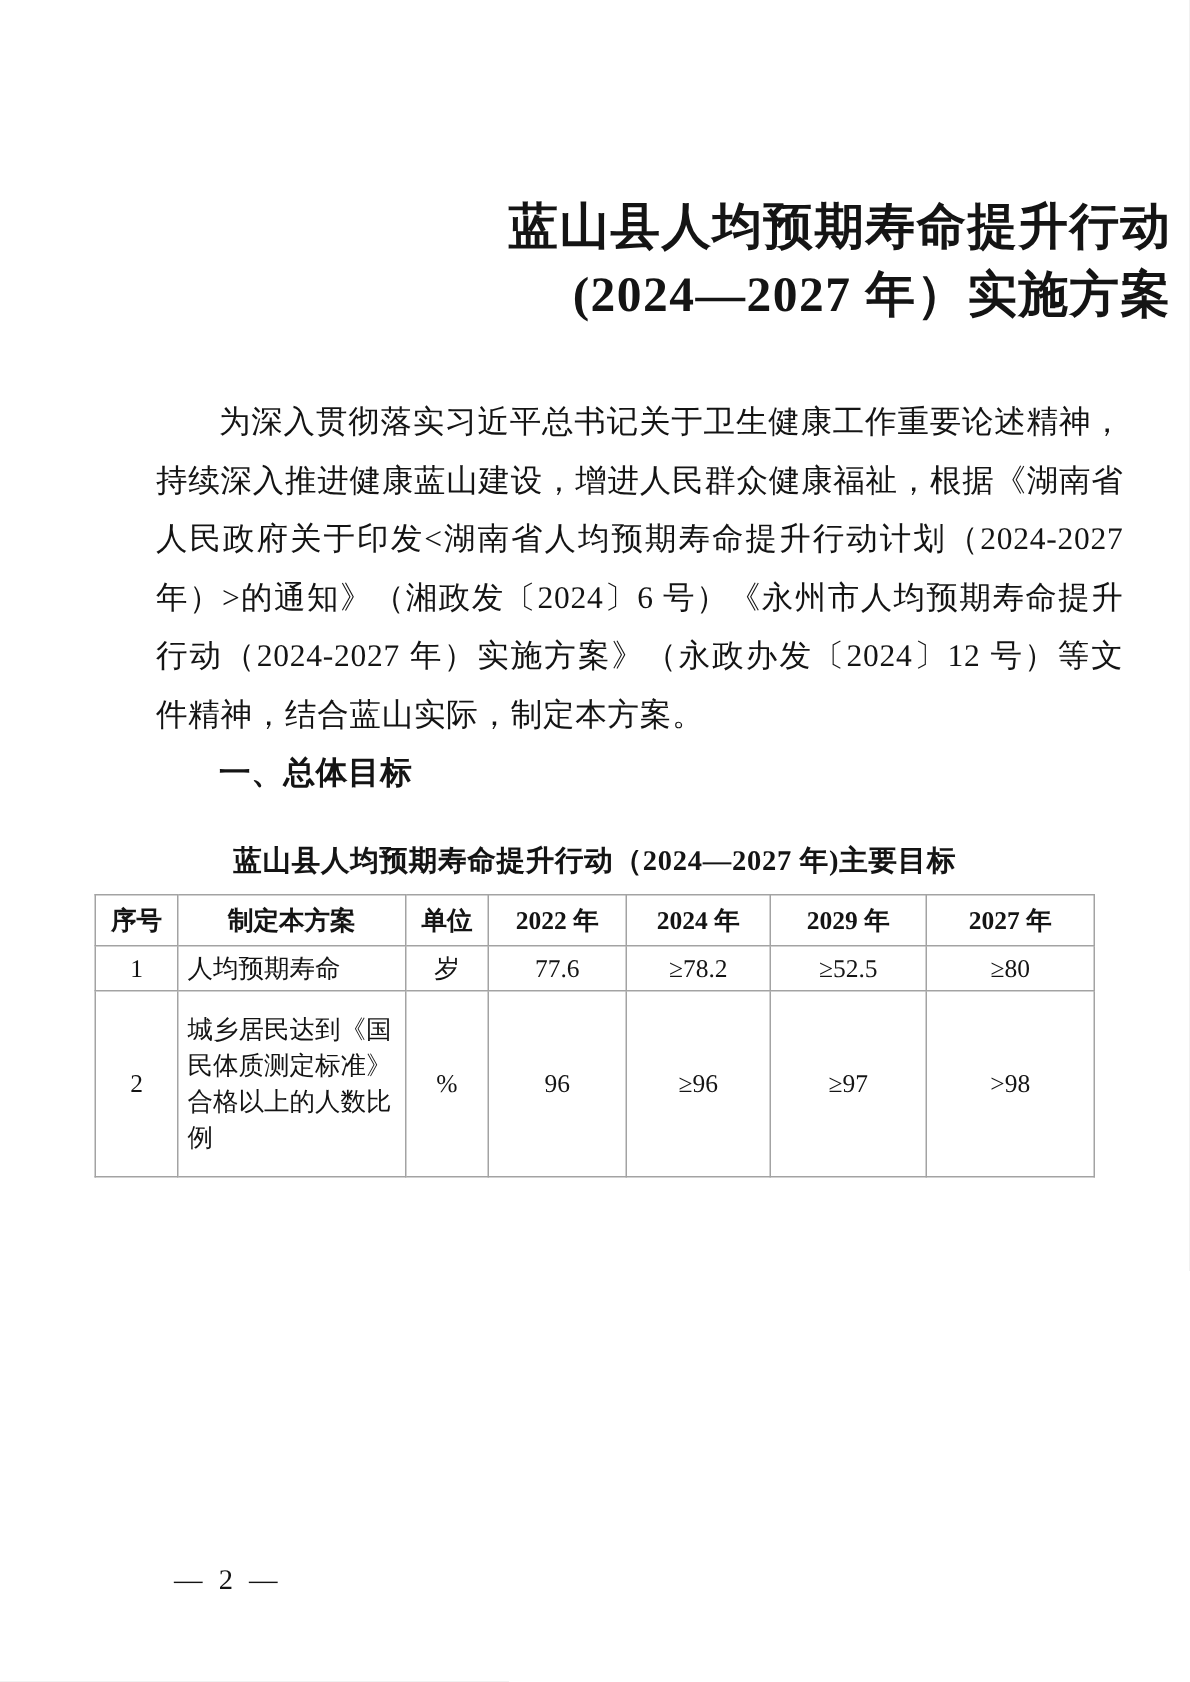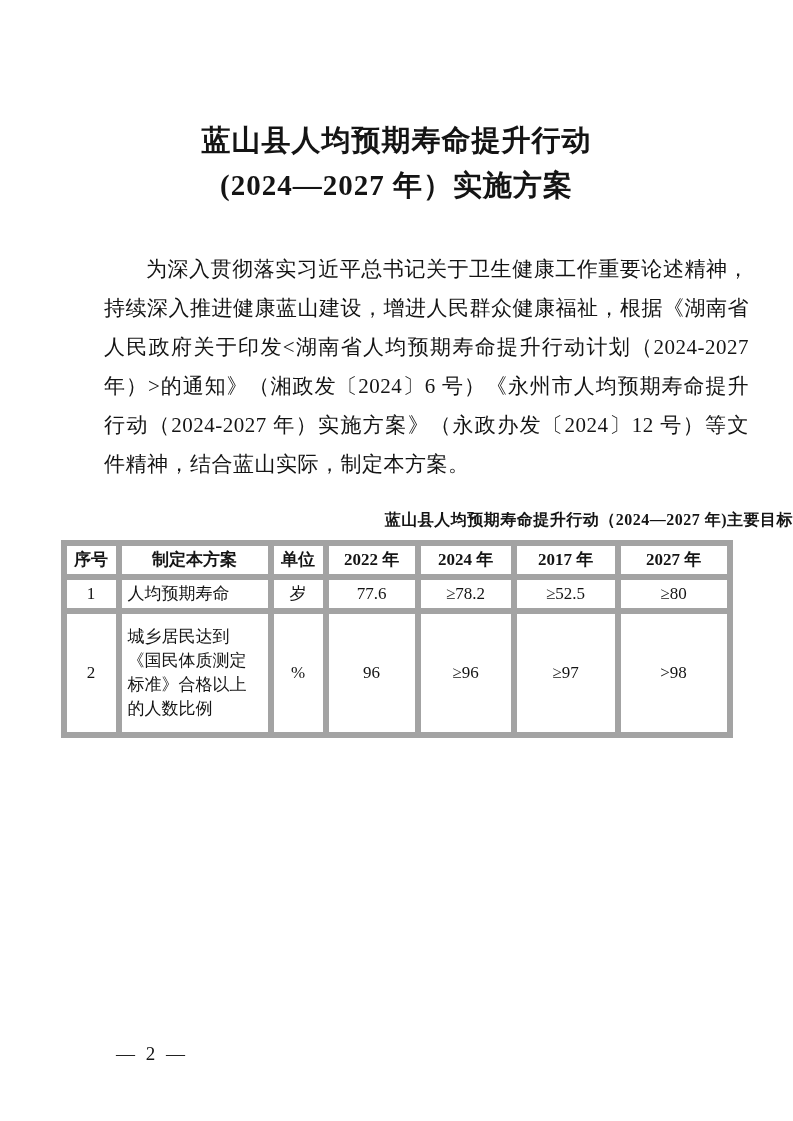--- a/index.html
+++ b/index.html
@@ -17,9 +17,9 @@
   }
 
   .doc-title {
-    margin: 0;
-    text-align: center;
-    font-size: 29px;
+    margin: 12px;
+    text-align: right;
+    font-size: 33px;
     font-weight: 700;
     line-height: 45px;
     letter-spacing: 1px;

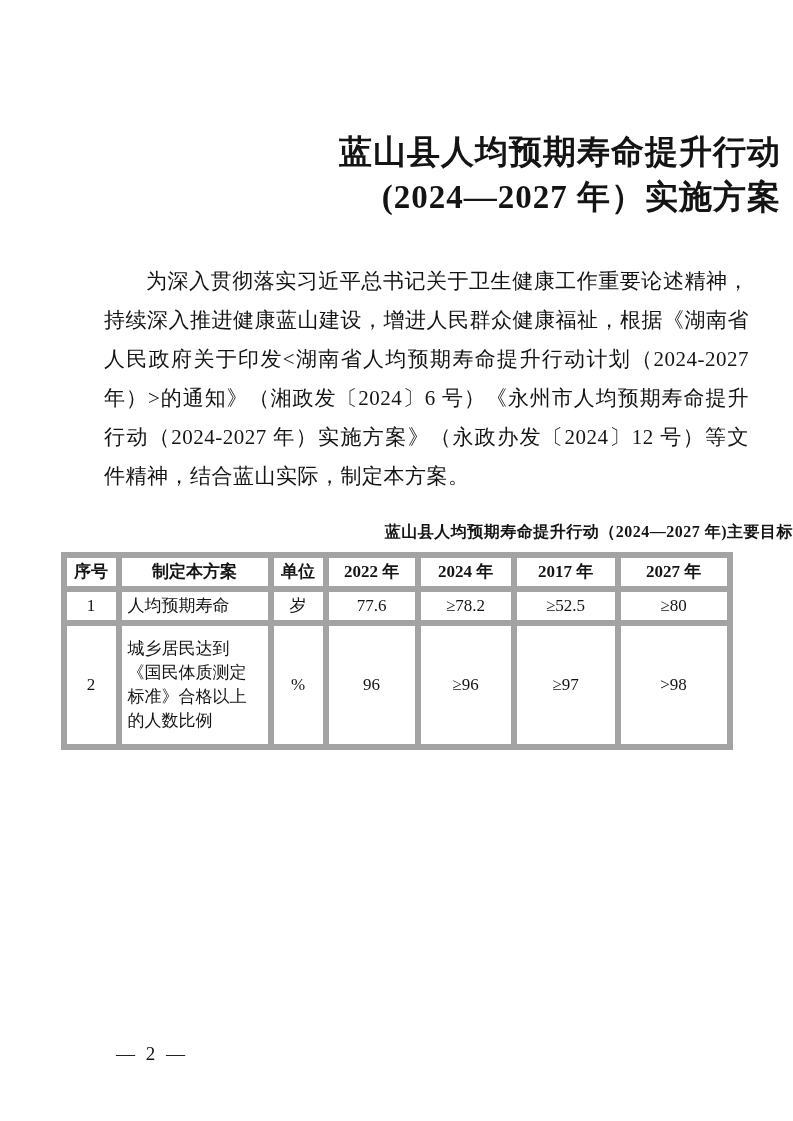--- a/index.html
+++ b/index.html
@@ -96,6 +96,7 @@
 
   <div class="content">
     <p class="para">为深入贯彻落实习近平总书记关于卫生健康工作重要论述精神，持续深入推进健康蓝山建设，增进人民群众健康福祉，根据《湖南省人民政府关于印发&lt;湖南省人均预期寿命提升行动计划（2024-2027 年）&gt;的通知》（湘政发〔2024〕6 号）《永州市人均预期寿命提升行动（2024-2027 年）实施方案》（永政办发〔2024〕12 号）等文件精神，结合蓝山实际，制定本方案。</p>
+    <p class="section-heading">一、总体目标</p>
   </div>
 
   <div class="table-caption">蓝山县人均预期寿命提升行动（2024—2027 年)主要目标</div>

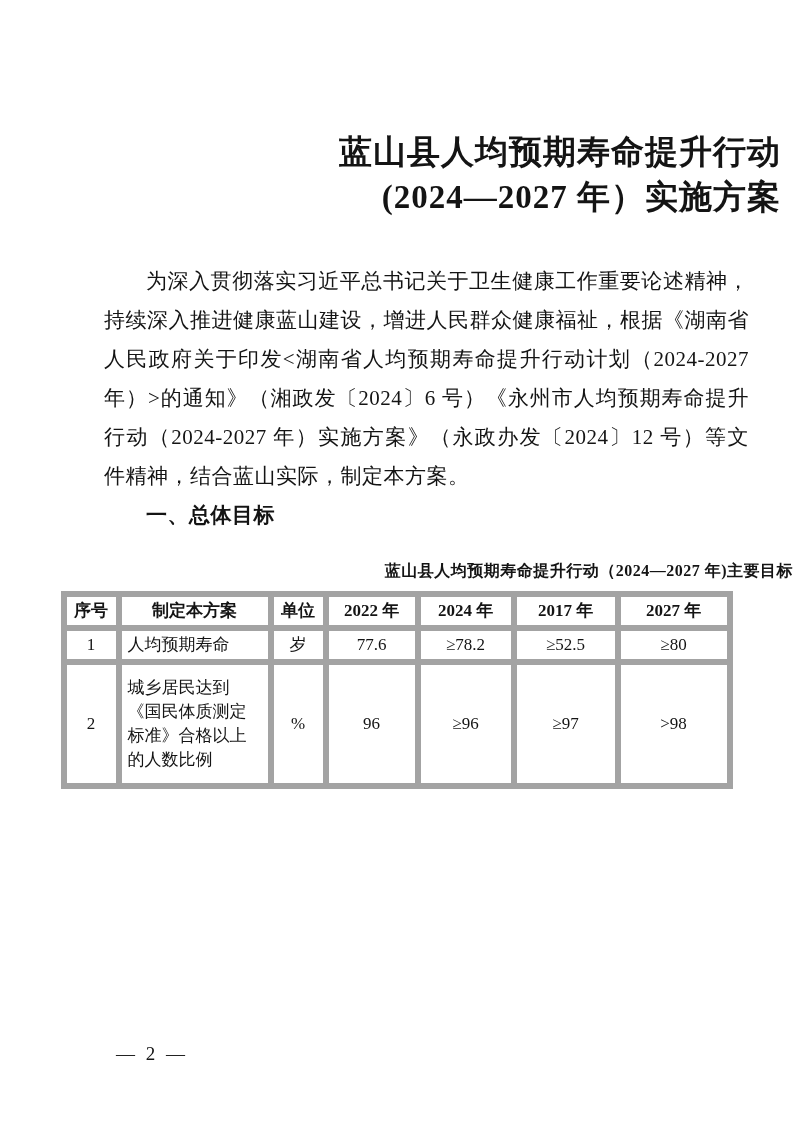--- a/index.html
+++ b/index.html
@@ -50,8 +50,8 @@
 
   .table-caption {
     margin: 26px 0 9px 0;
-    text-align: right;
-    font-size: 16px;
+    text-align: center;
+    font-size: 19px;
     font-weight: 700;
     letter-spacing: 0.5px;
   }

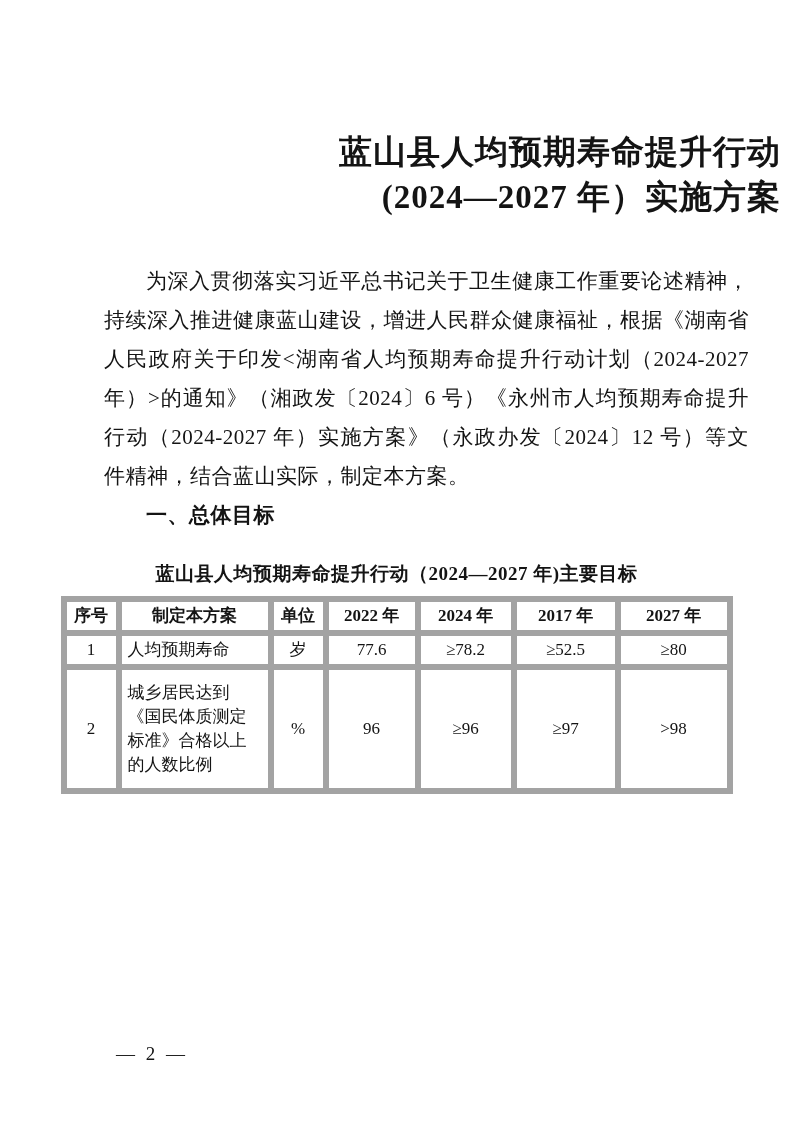--- a/index.html
+++ b/index.html
@@ -65,7 +65,7 @@
   }
   table.goals-table th,
   table.goals-table td {
-    border: 6px solid #a3a3a3;
+    border: 1px solid #a3a3a3;
     padding: 2px 6px;
     text-align: center;
     vertical-align: middle;

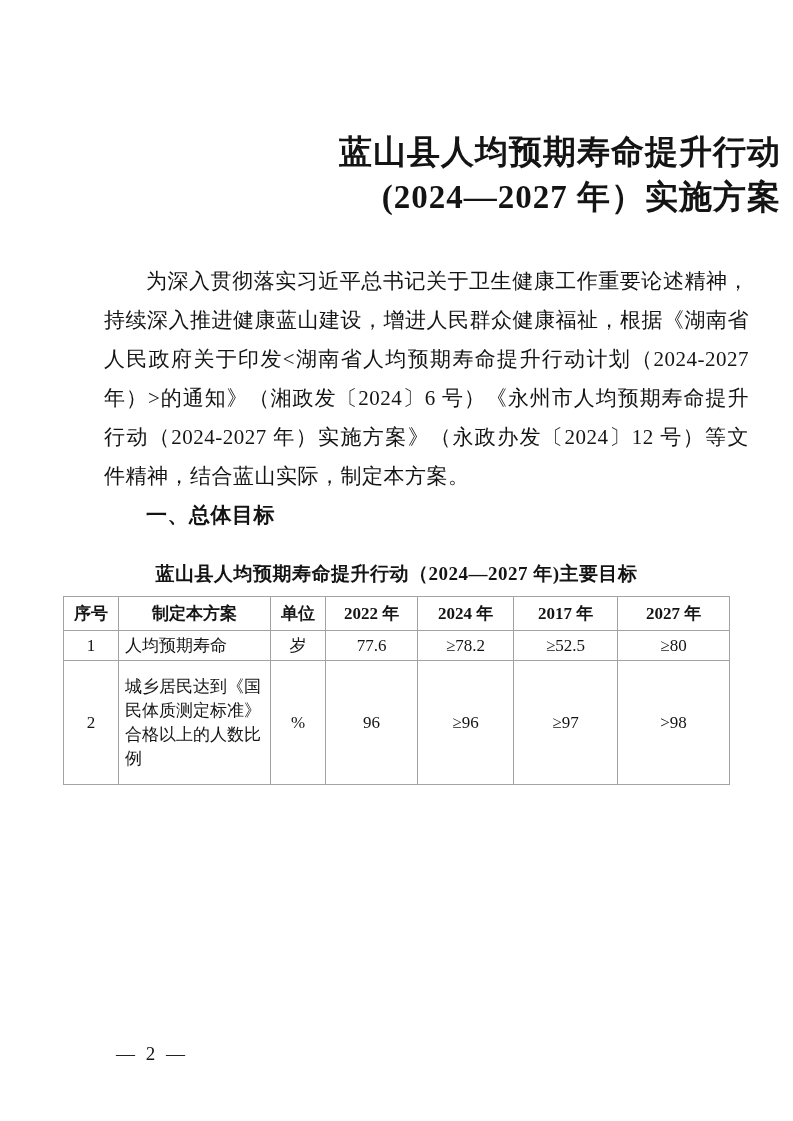--- a/index.html
+++ b/index.html
@@ -118,7 +118,7 @@
         <th>单位</th>
         <th>2022 年</th>
         <th>2024 年</th>
-        <th>2017 年</th>
+        <th>2029 年</th>
         <th>2027 年</th>
       </tr>
     </thead>

